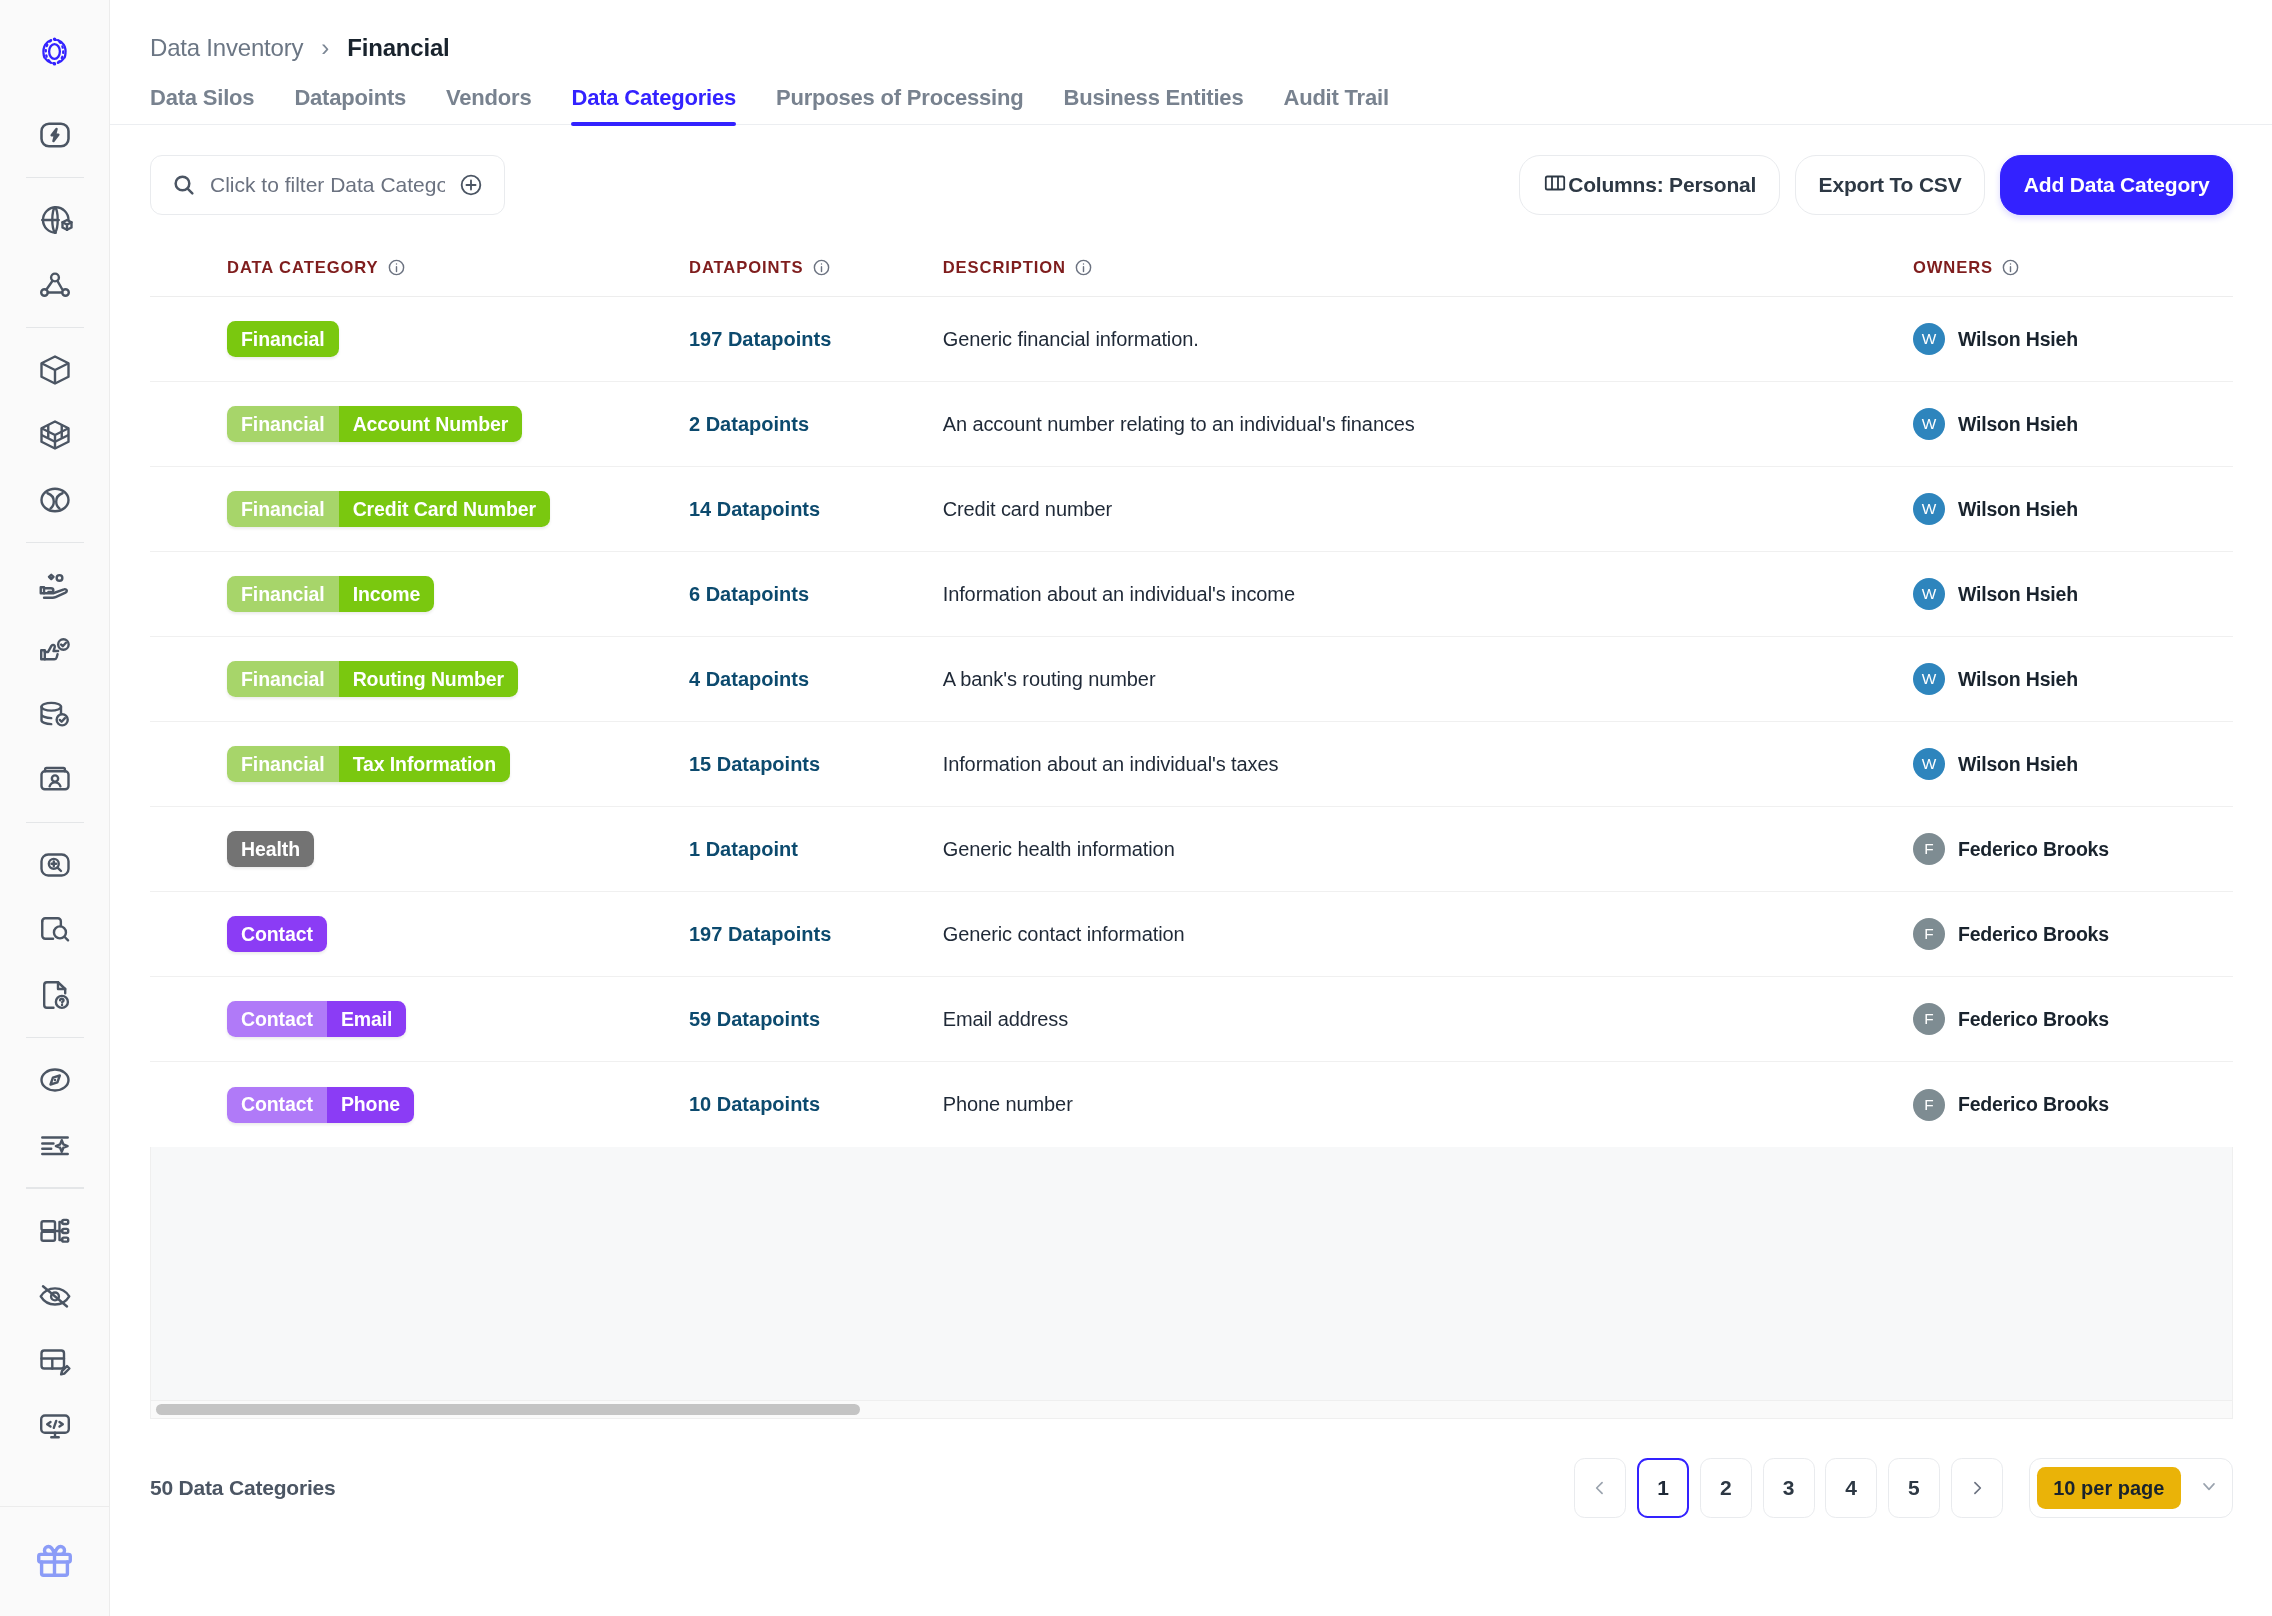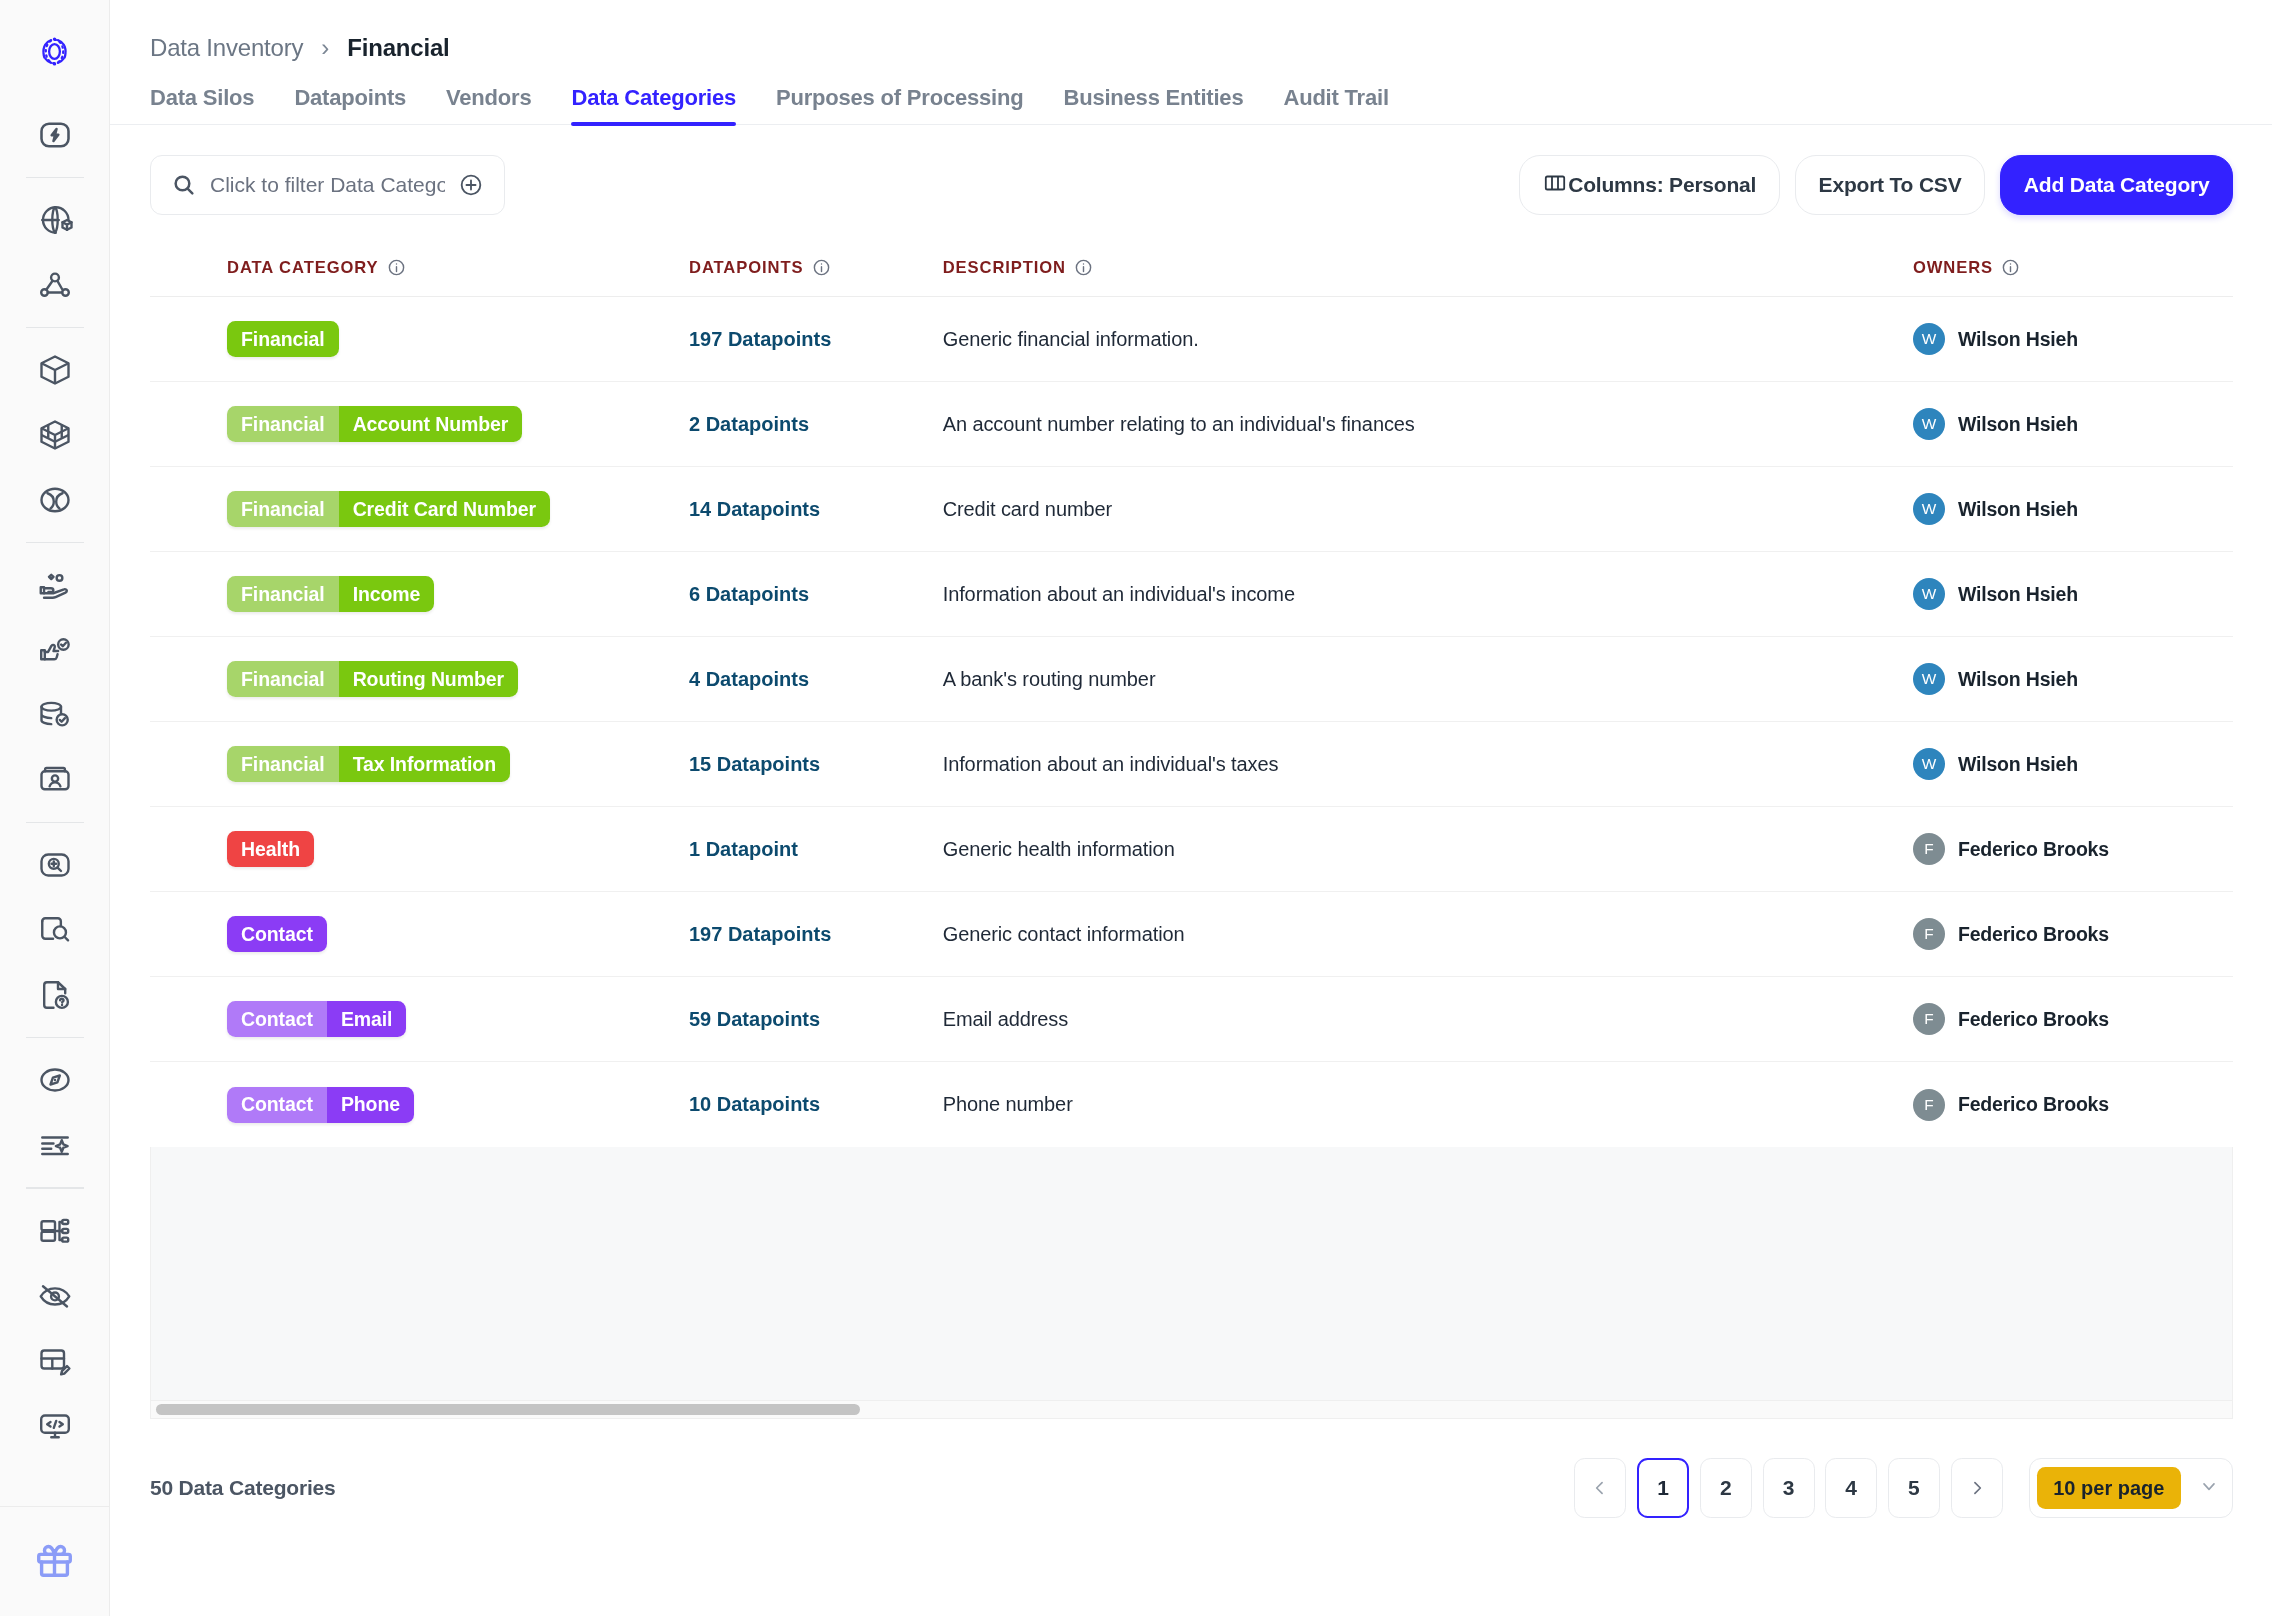--- a/index.html
+++ b/index.html
@@ -644,7 +644,7 @@
           <div class="row">
             <div class="cell col-cat">
               <span class="tag">
-                <span class="seg lead" style="background: #ef4444;">Health</span>
+                <span class="seg lead" style="background: #737373;">Health</span>
               </span>
             </div>
             <div class="cell col-dp">

